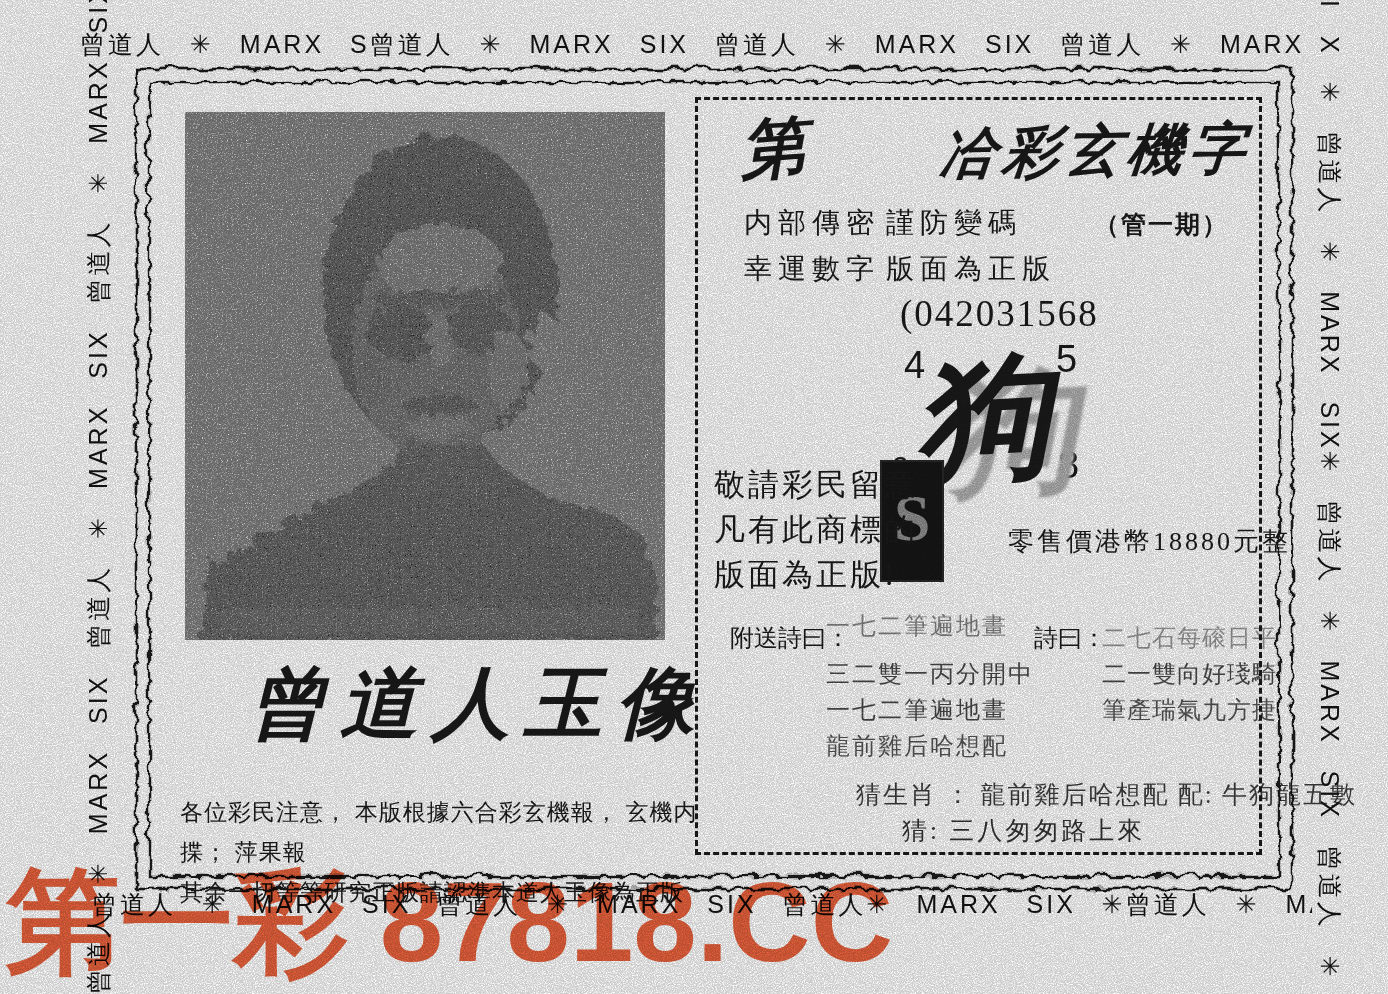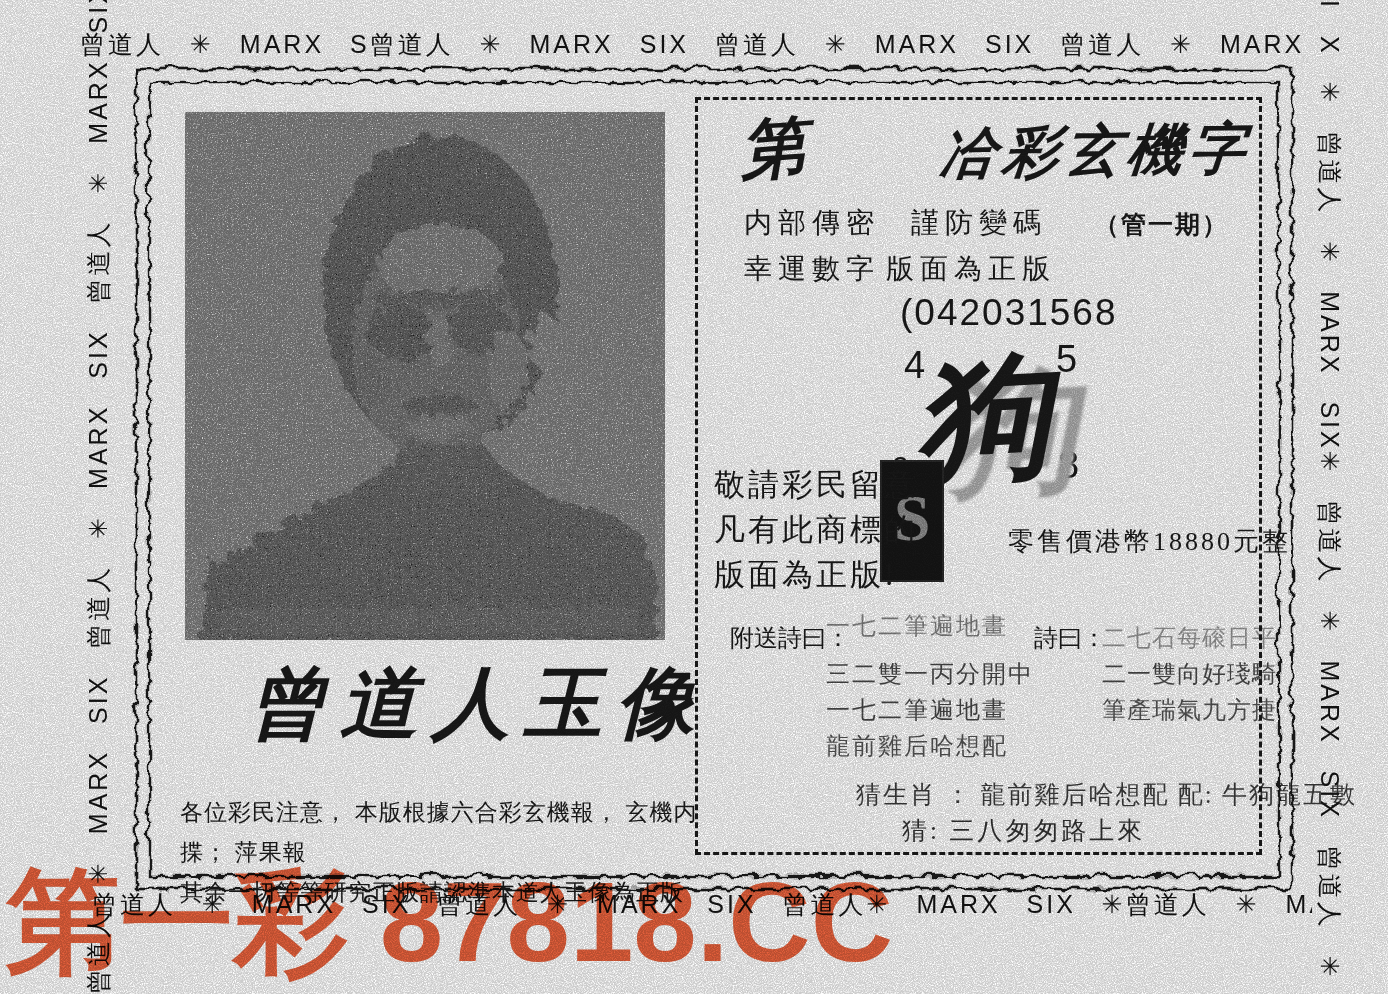--- a/index.html
+++ b/index.html
@@ -51,7 +51,7 @@
   }
   .hdr{font-size:28px; letter-spacing:6px;}
   .hdr-r1{left:46px; top:104px;}
-  .hdr-r1b{left:188px; top:104px;margin-left:25px;}
+  .hdr-r1b{left:188px; top:104px;}
   .hdr-issue{left:396px; top:108px; font-size:25px; letter-spacing:2px;font-weight:bold;}
   .hdr-r2{left:46px; top:150px;}
   .hdr-r2b{left:188px; top:150px;}

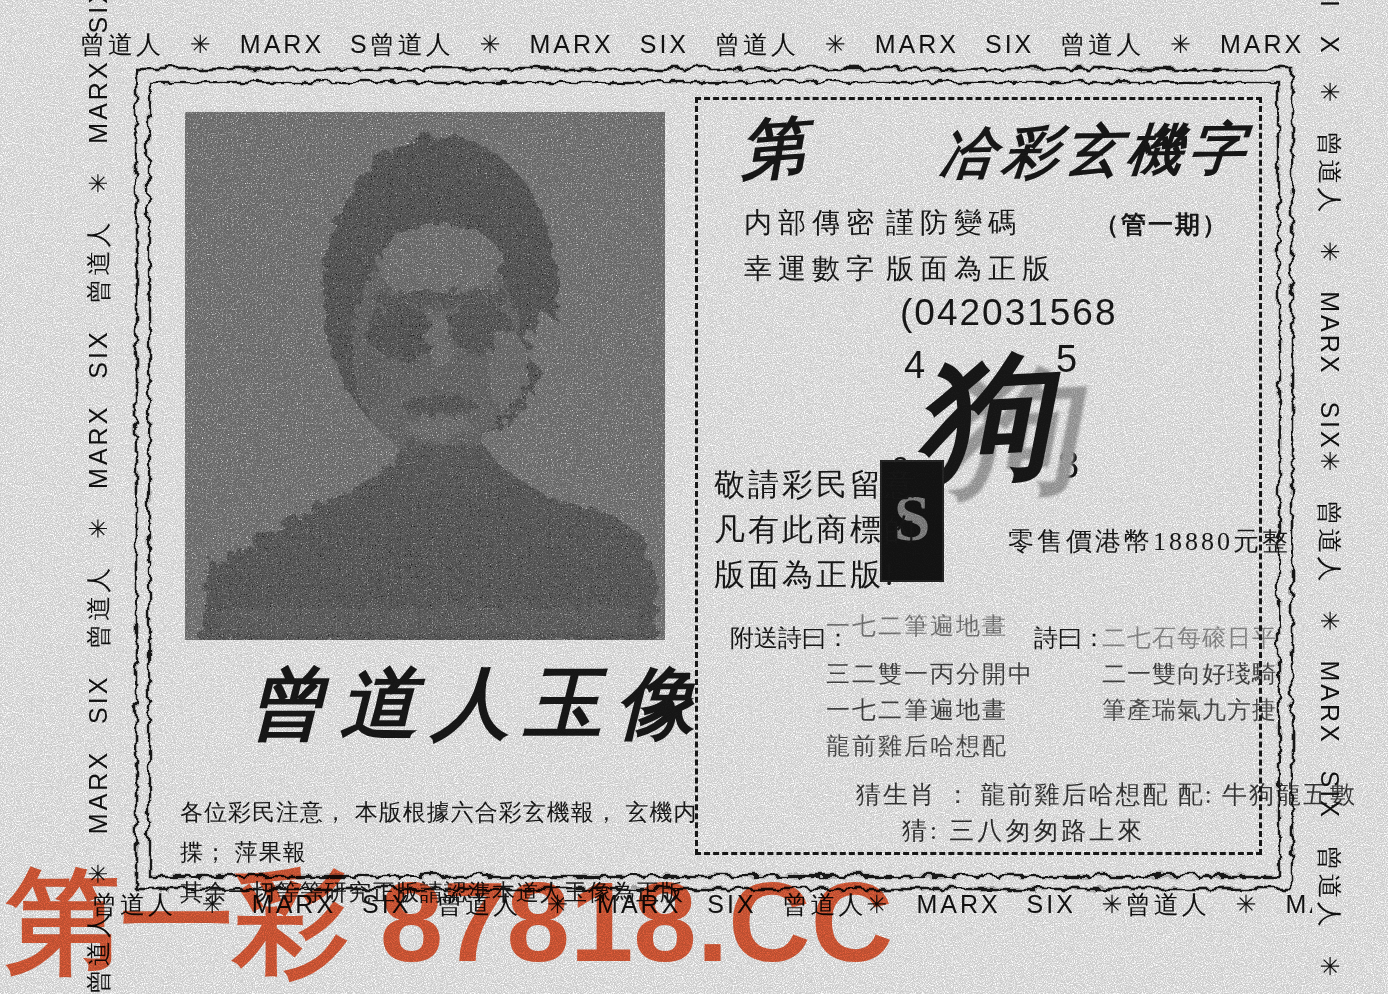--- a/index.html
+++ b/index.html
@@ -55,7 +55,7 @@
   .hdr-issue{left:396px; top:108px; font-size:25px; letter-spacing:2px;font-weight:bold;}
   .hdr-r2{left:46px; top:150px;}
   .hdr-r2b{left:188px; top:150px;}
-  .serial{left:202px; top:192px; font-size:37px; font-family:Liberation Sans, sans-serif; letter-spacing:2px;}
+  .serial{left:202px; top:192px; font-size:37px; font-family:Liberation Serif, serif; letter-spacing:2px;}
   .n-tl{left:206px; top:244px; font-size:38px; font-family:"Liberation Sans",sans-serif;}
   .n-tr{left:358px; top:238px; font-size:38px; font-family:"Liberation Sans",sans-serif;}
   .n-bl{left:194px; top:350px; font-size:30px; font-family:"Liberation Sans",sans-serif;}

